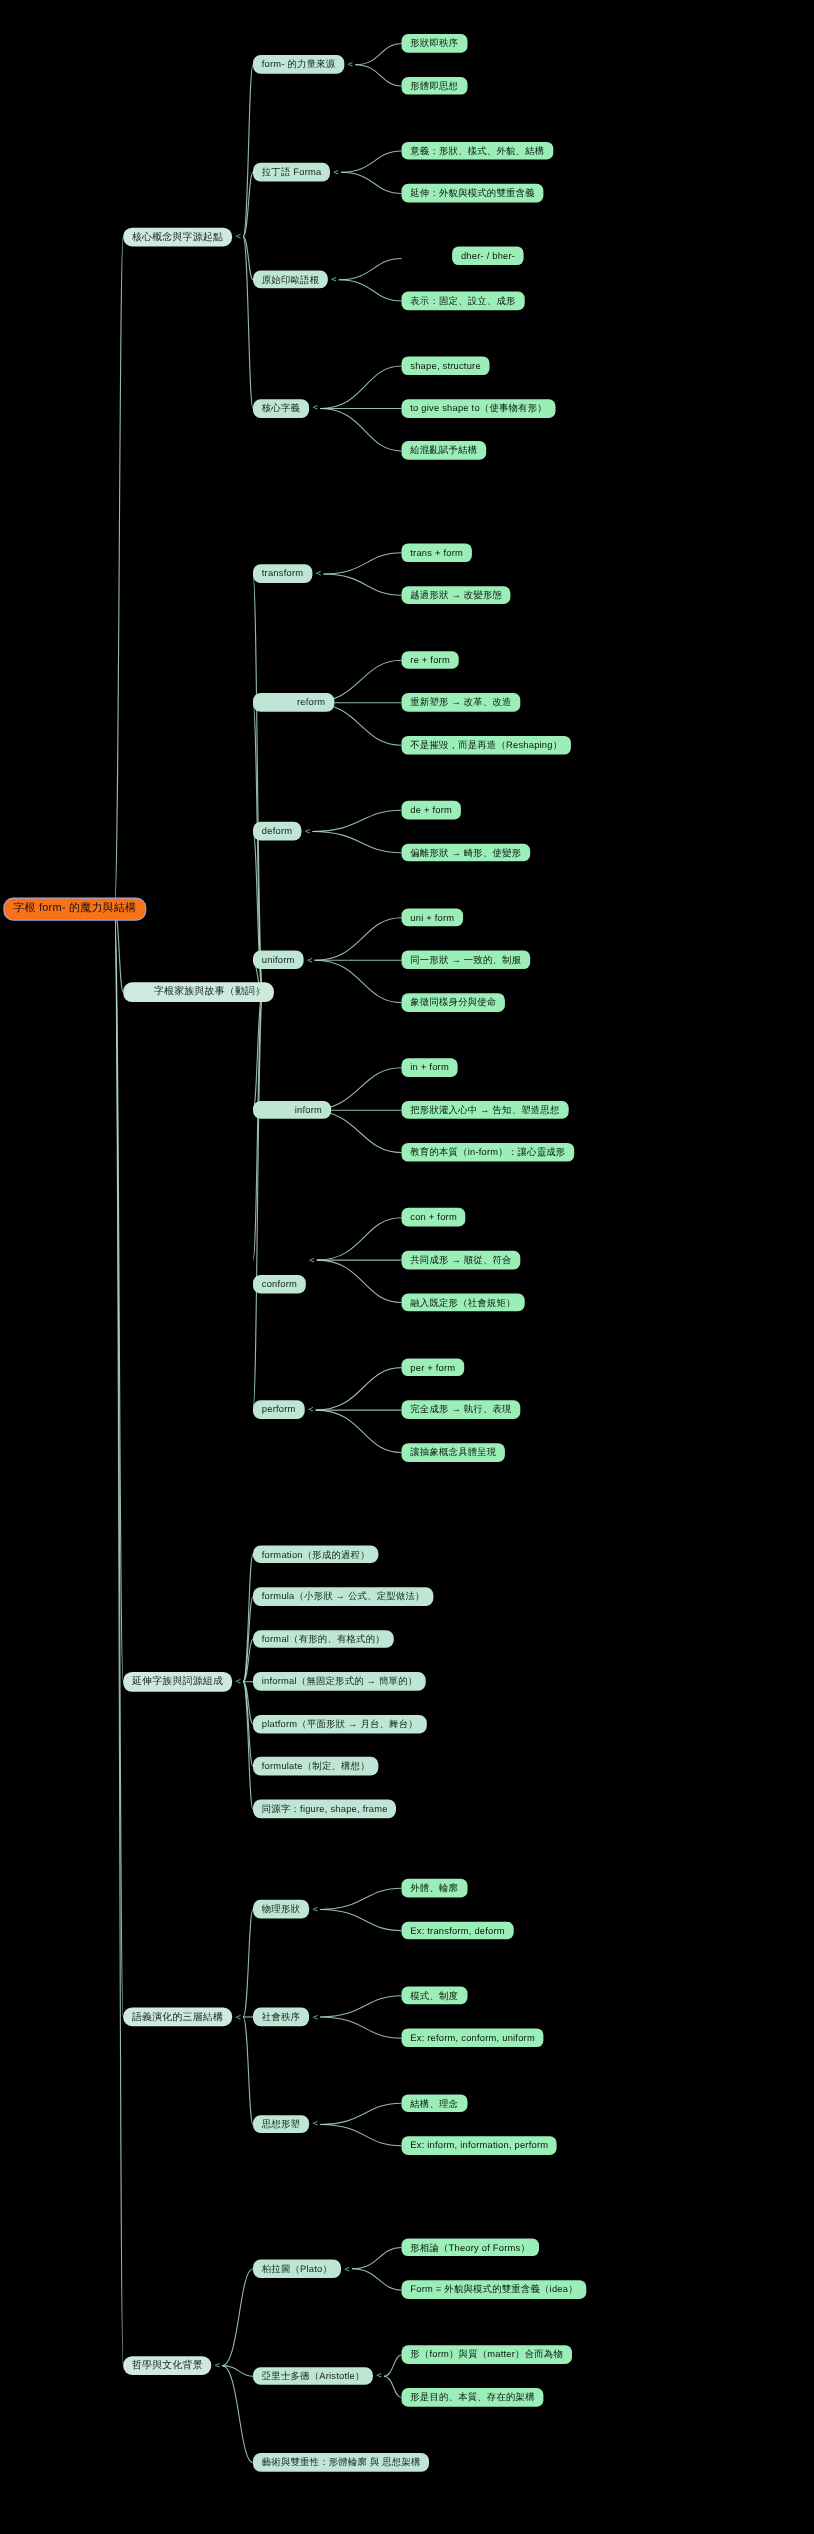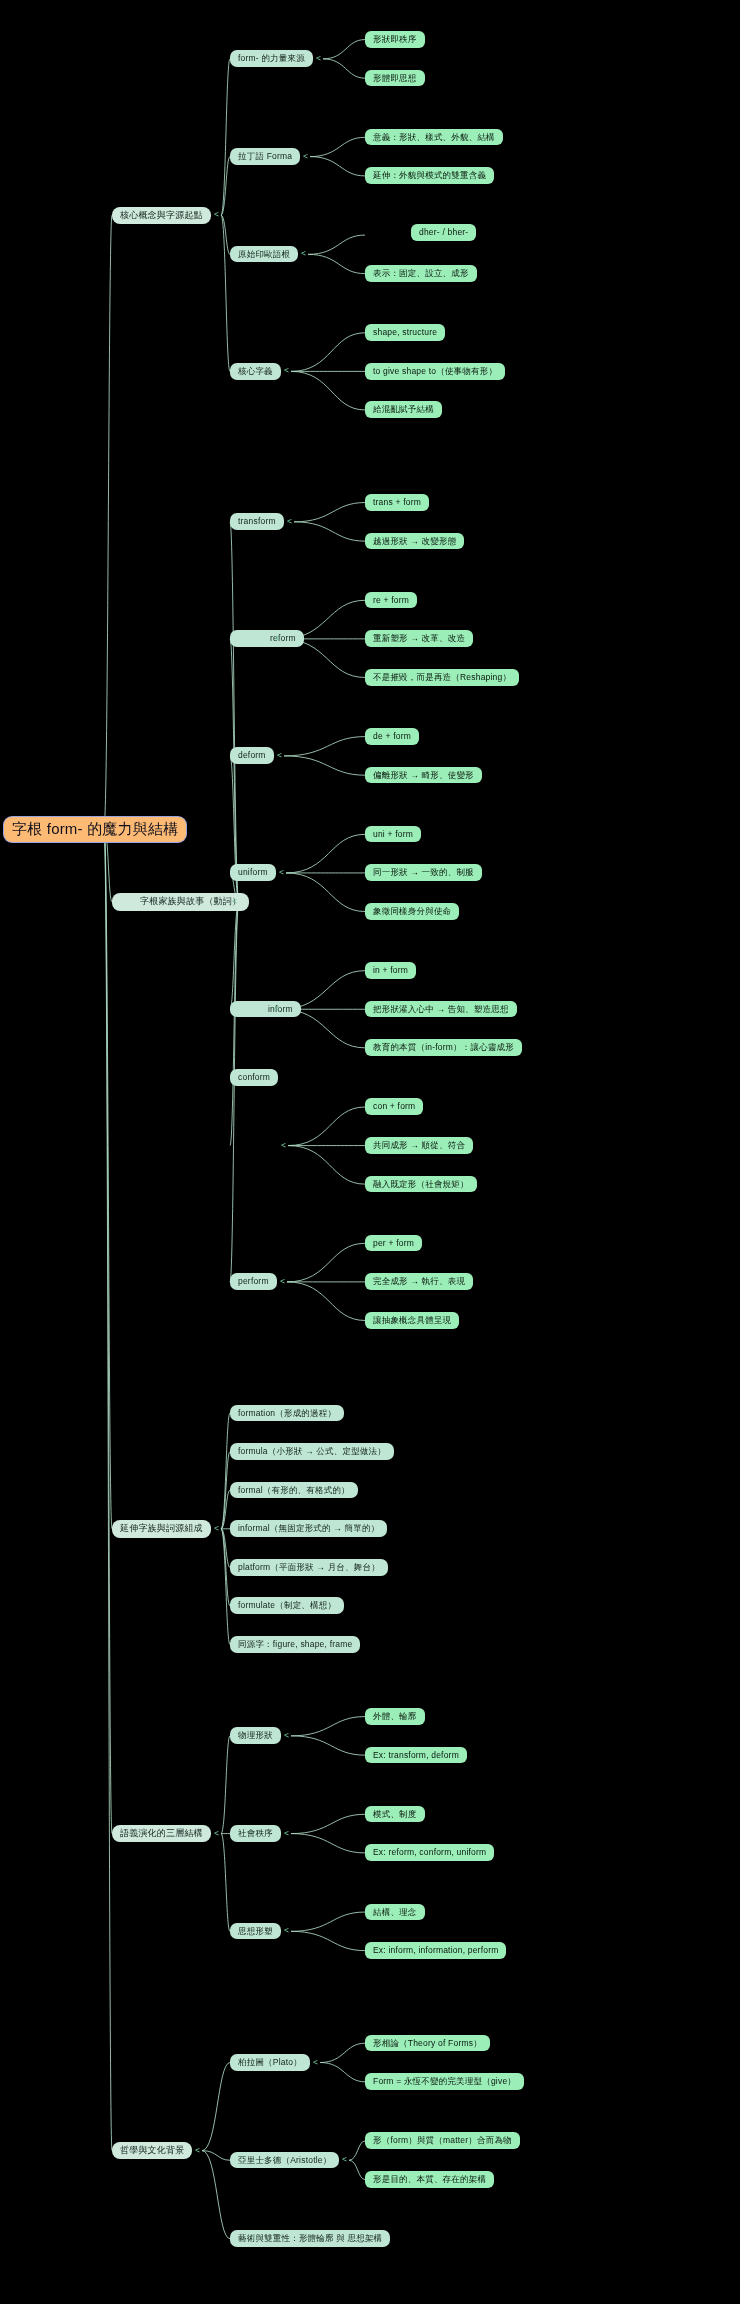--- a/index.html
+++ b/index.html
@@ -33,9 +33,9 @@
     letter-spacing: 0.2px;
   }
   .node.root {
-    background: #fdba74;
+    background: #f97316;
     color: #10101c;
-    font-size: 15px;
+    font-size: 10px;
     border-radius: 8px;
     box-shadow: 0 0 0 1px #9aa4dd;
   }

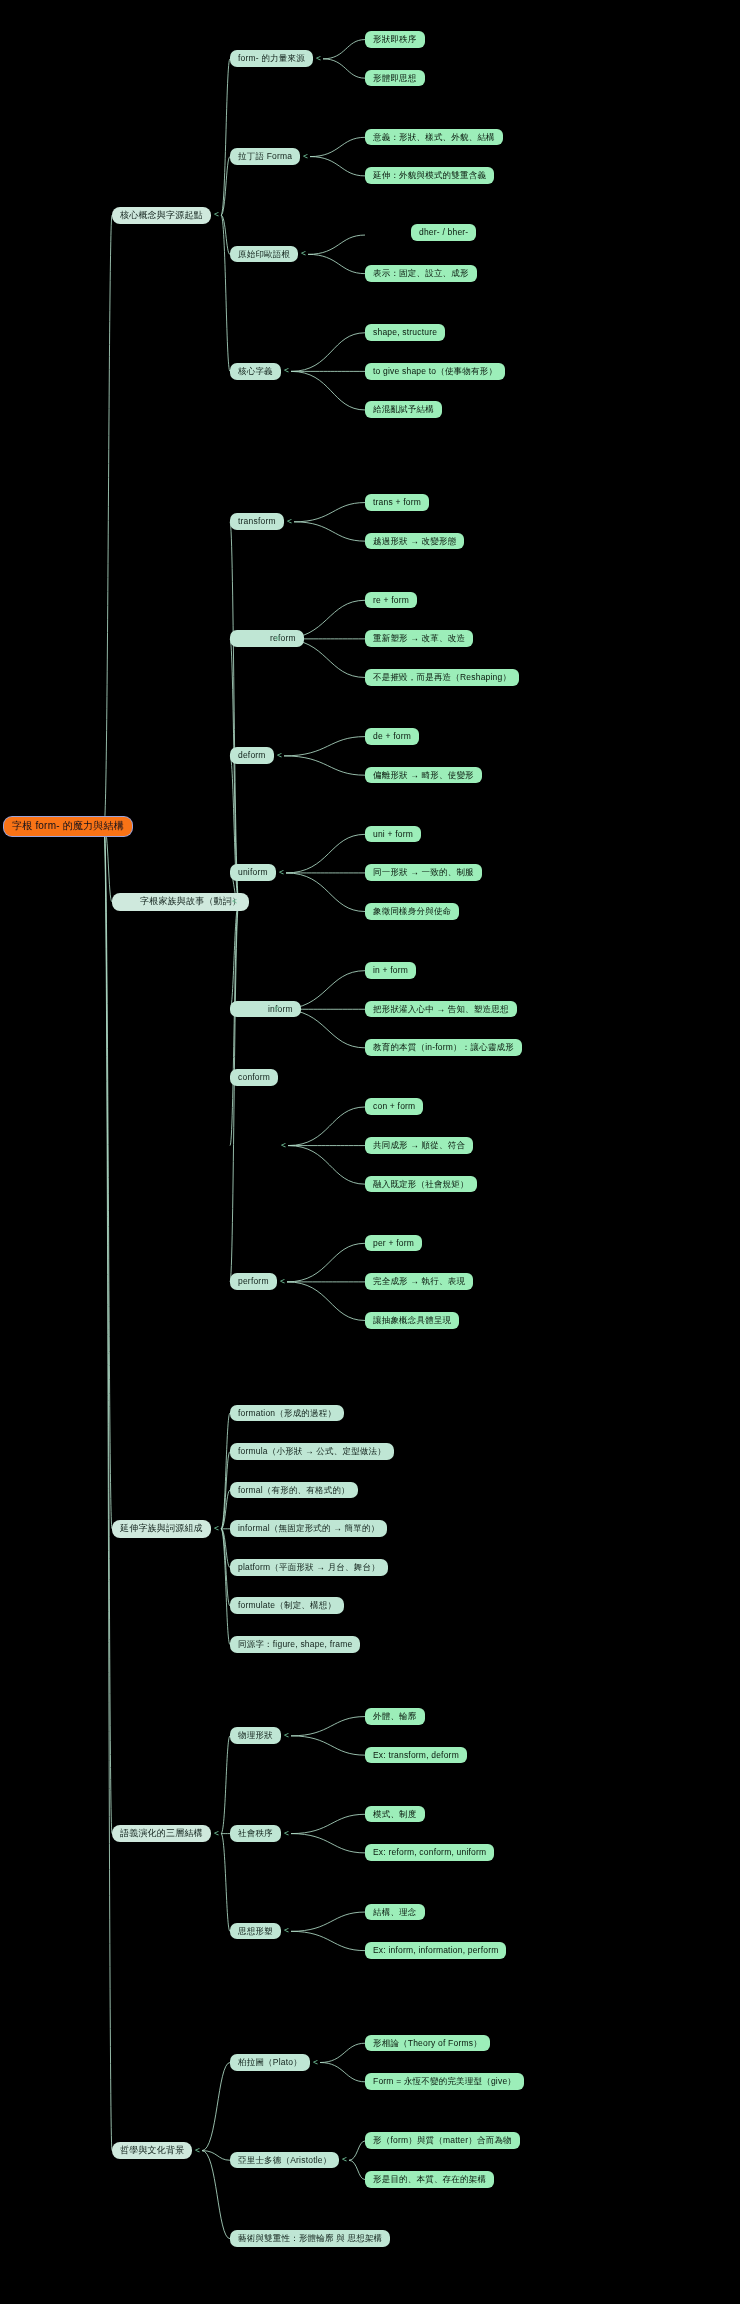--- a/index.html
+++ b/index.html
@@ -183,7 +183,7 @@
       <div class="node leaf wide" style="left: 365px; max-width: 370px; top: 962.169px;">in + form</div>
       <div class="node leaf wide" style="left: 365px; max-width: 370px; top: 1000.75px;">把形狀灌入心中 → 告知、塑造思想</div>
       <div class="node leaf wide" style="left: 365px; max-width: 370px; top: 1039.33px;">教育的本質（in-form）：讓心靈成形</div>
-      <div class="node lvl2" style="left: 230px; max-width: 130px; top: 1069px;">conform</div>
+      <div class="node lvl2" style="left: 230px; max-width: 130px; top: 1159px;">conform</div>
       <div class="cmark" style="left: 281px; top: 1140.57px;">&lt;</div>
       <div class="node leaf wide" style="left: 365px; max-width: 370px; top: 1098.49px;">con + form</div>
       <div class="node leaf wide" style="left: 365px; max-width: 370px; top: 1137.07px;">共同成形 → 順從、符合</div>

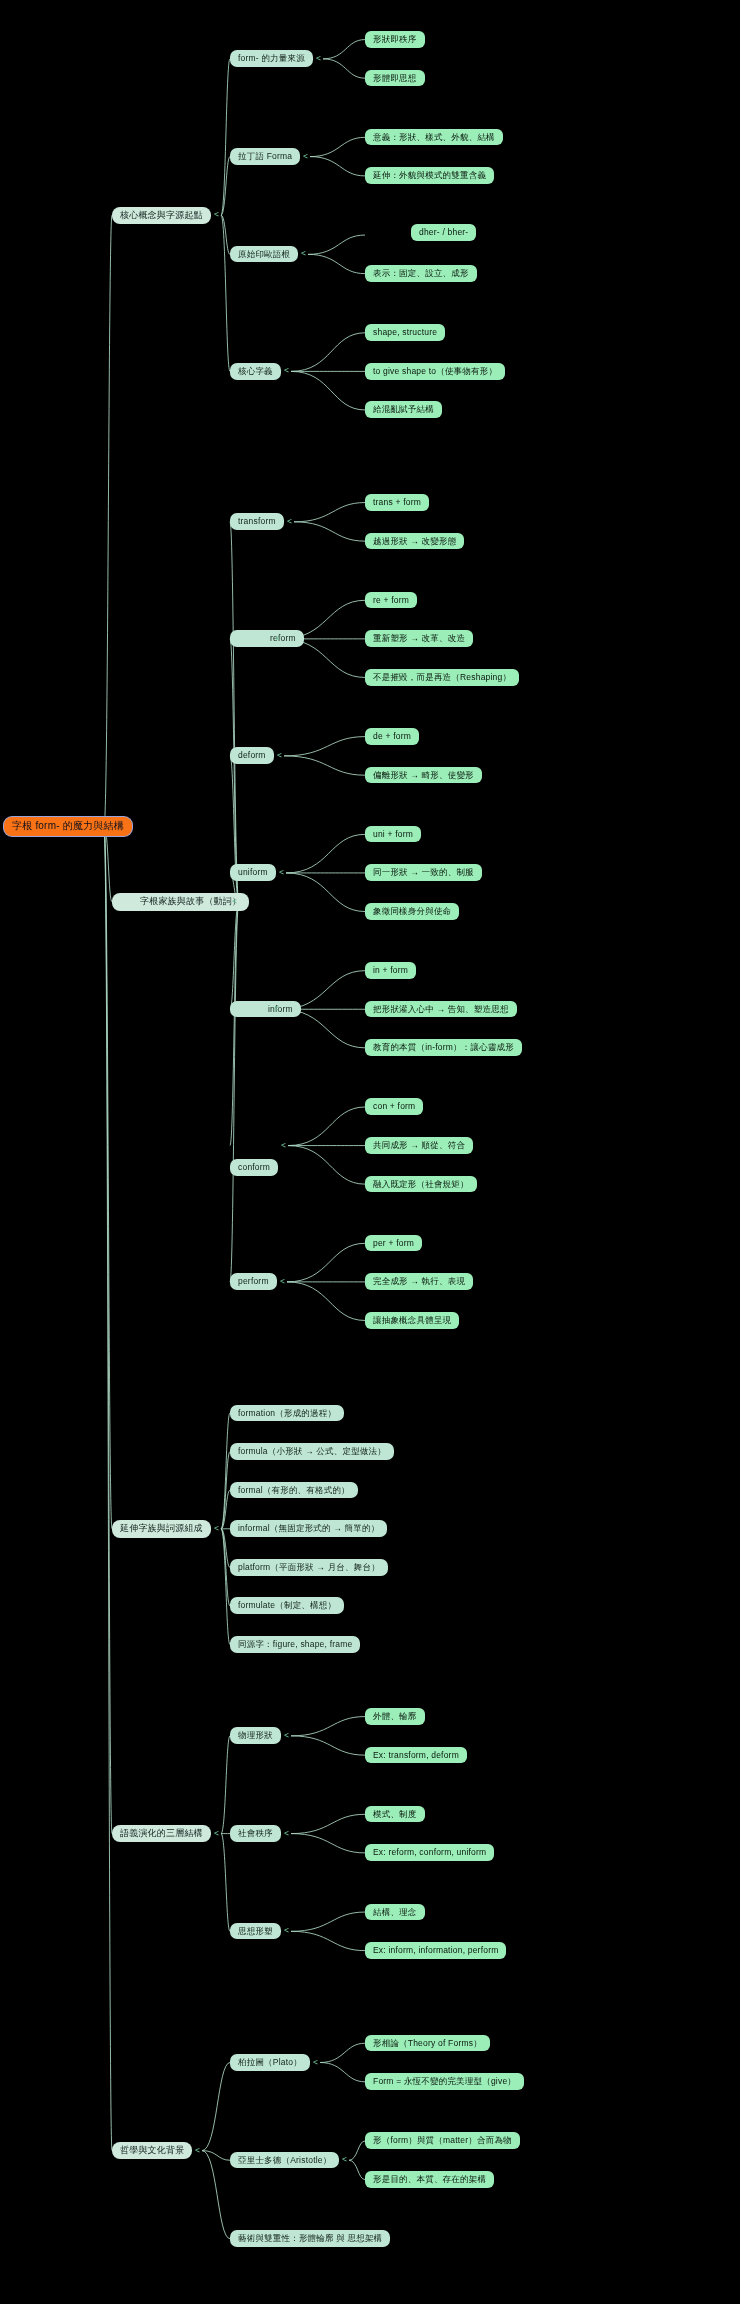--- a/index.html
+++ b/index.html
@@ -221,7 +221,7 @@
       <div class="node lvl2" style="left: 230px; max-width: 130px; top: 2054.01px;">柏拉圖（Plato）</div>
       <div class="cmark" style="left: 313px; top: 2057.51px;">&lt;</div>
       <div class="node leaf wide" style="left: 365px; max-width: 370px; top: 2034.72px;">形相論（Theory of Forms）</div>
-      <div class="node leaf wide" style="left: 365px; max-width: 370px; top: 2073.3px;">Form = 永恆不變的完美理型（give）</div>
+      <div class="node leaf wide" style="left: 365px; max-width: 370px; top: 2073.3px;">Form = 外貌與模式的雙重含義（idea）</div>
       <div class="node lvl2" style="left: 230px; max-width: 130px; top: 2151.75px;">亞里士多德（Aristotle）</div>
       <div class="cmark" style="left: 342px; top: 2155.25px;">&lt;</div>
       <div class="node leaf wide" style="left: 365px; max-width: 370px; top: 2132.46px;">形（form）與質（matter）合而為物</div>

